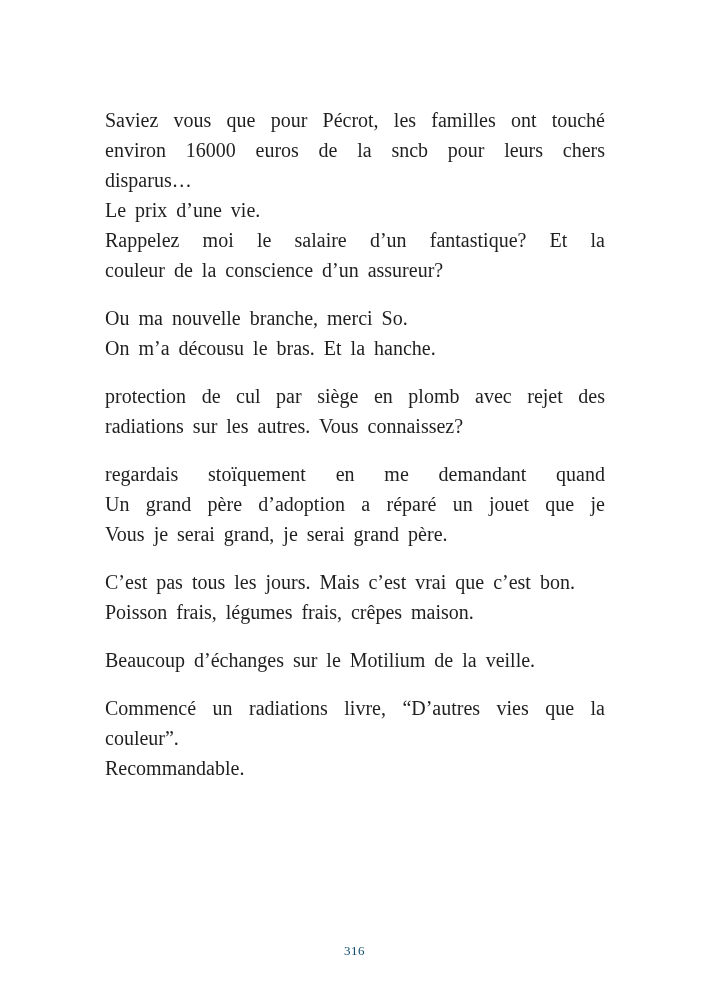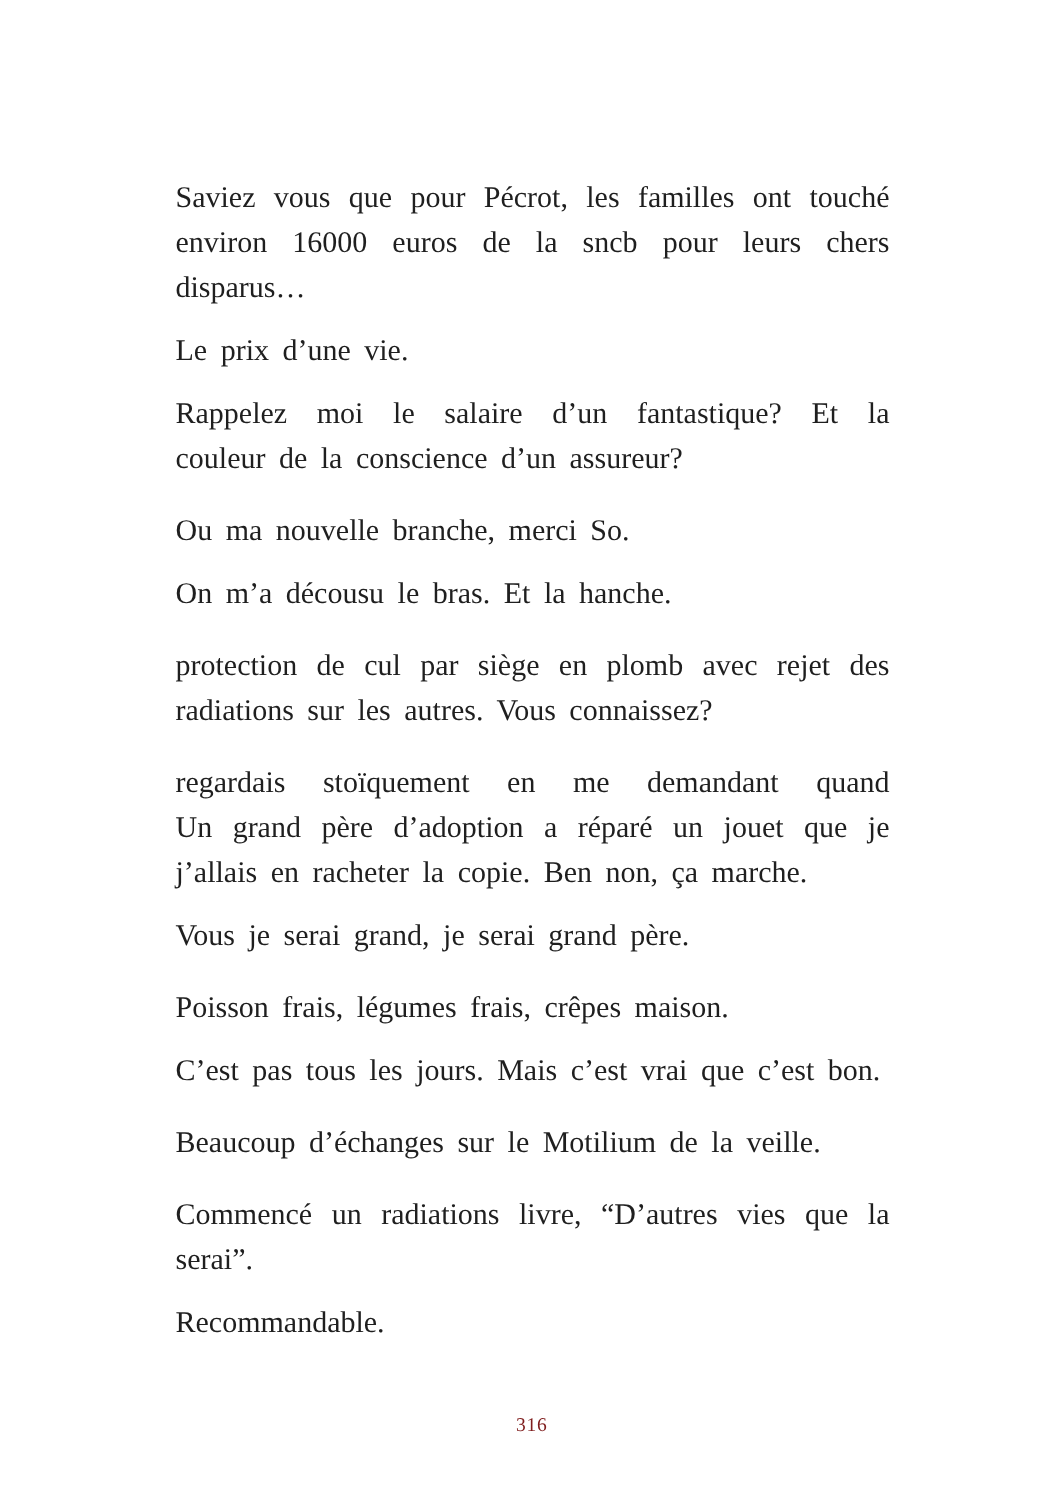--- a/index.html
+++ b/index.html
@@ -26,7 +26,7 @@
     margin: 0 0 18px 0;
   }
   .paragraph {
-    margin: 12px;
+    margin: 0;
   }
   .line {
     font-size: 20px;

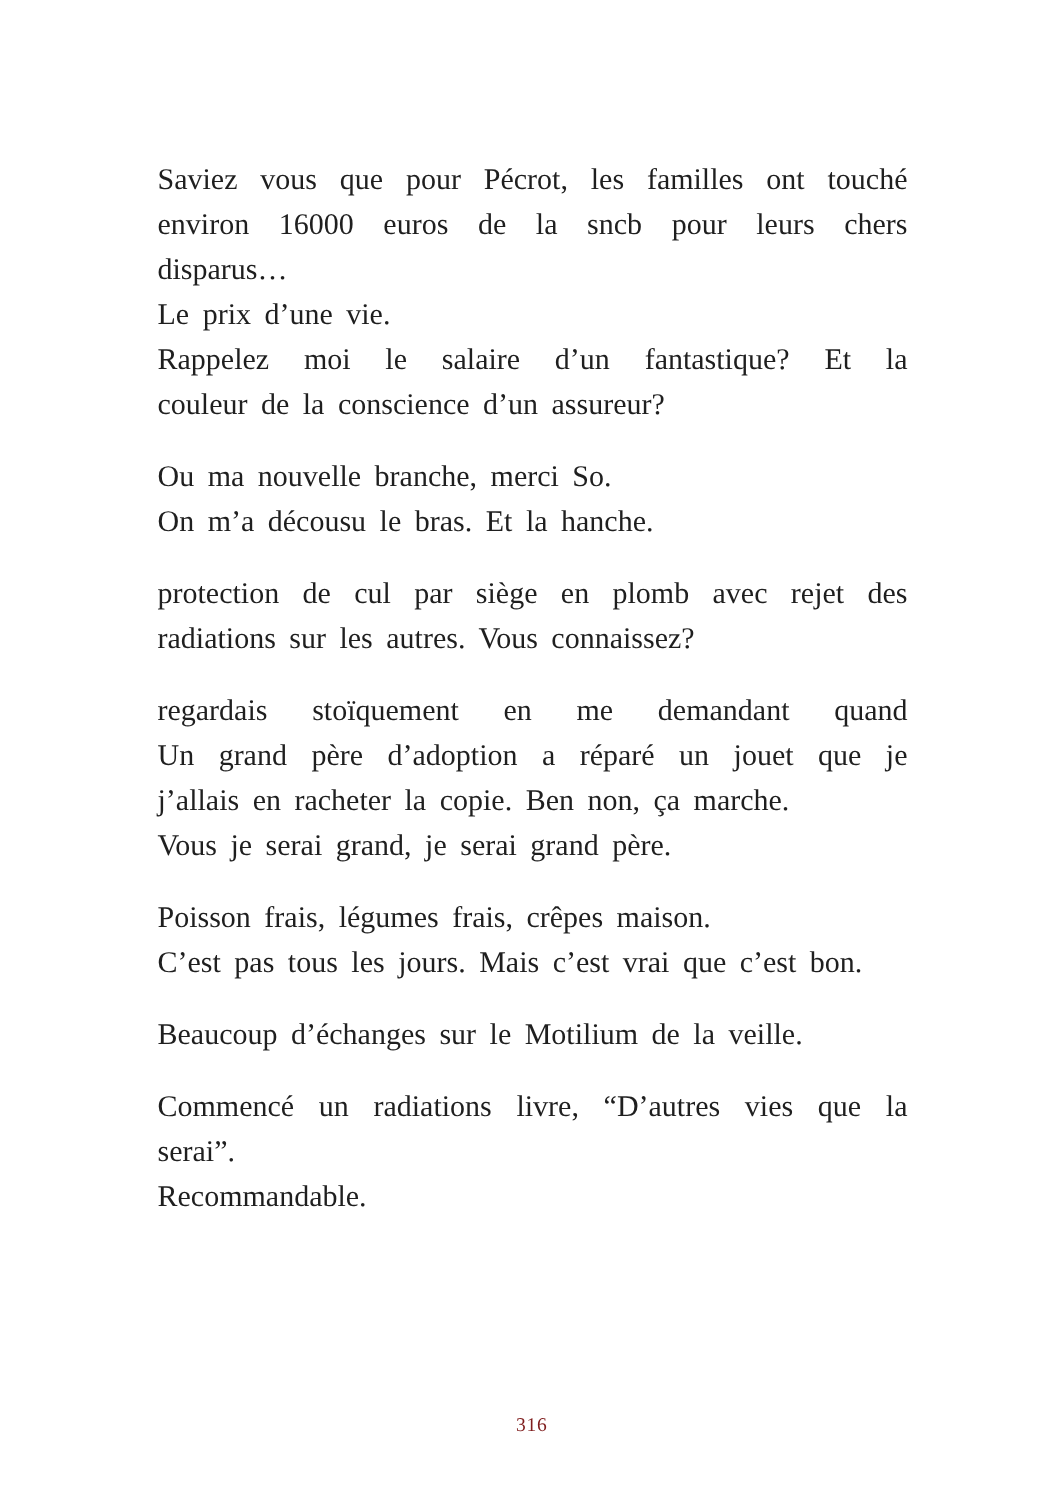--- a/index.html
+++ b/index.html
@@ -92,7 +92,6 @@
       <div class="paragraph">
         <div class="line stretch">regardais stoïquement en me demandant quand</div>
         <div class="line stretch">Un grand père d’adoption a réparé un jouet que je</div>
-        <div class="line">j’allais en racheter la copie. Ben non, ça marche.</div>
       </div>
       <div class="paragraph">
         <div class="line">Vous je serai grand, je serai grand père.</div>

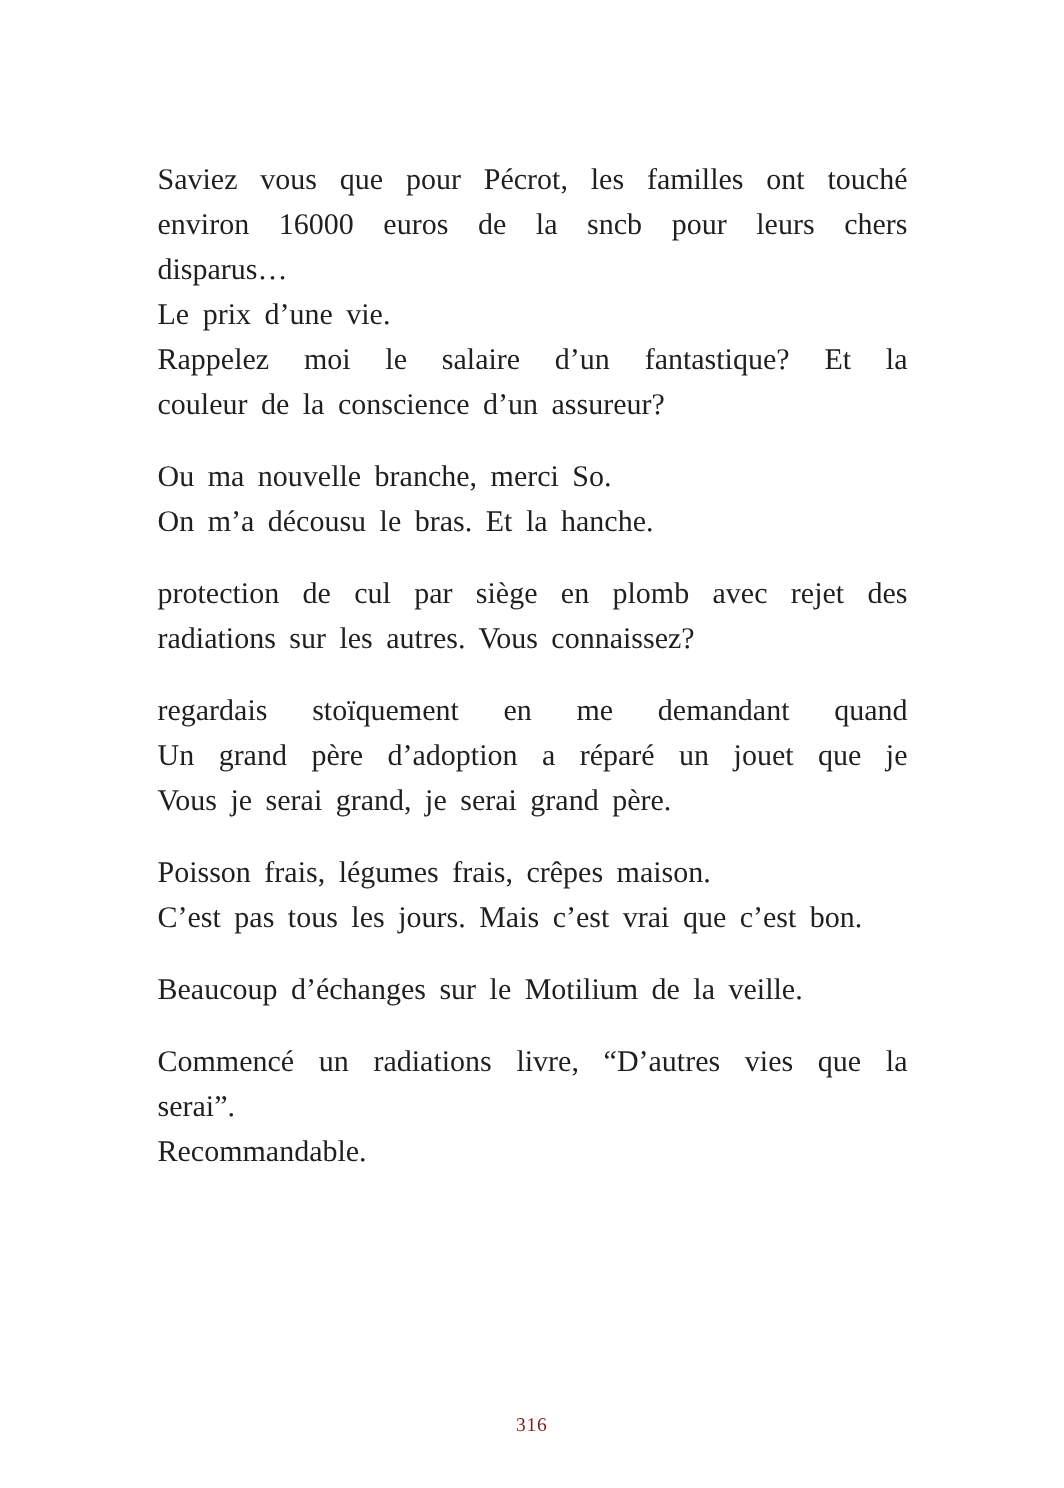--- a/index.html
+++ b/index.html
@@ -100,10 +100,10 @@
 
     <section class="group">
       <div class="paragraph">
-        <div class="line">Poisson frais, légumes frais, crêpes maison.</div>
+        <div class="line">C’est pas tous les jours. Mais c’est vrai que c’est bon.</div>
       </div>
       <div class="paragraph">
-        <div class="line">C’est pas tous les jours. Mais c’est vrai que c’est bon.</div>
+        <div class="line">Poisson frais, légumes frais, crêpes maison.</div>
       </div>
     </section>
 

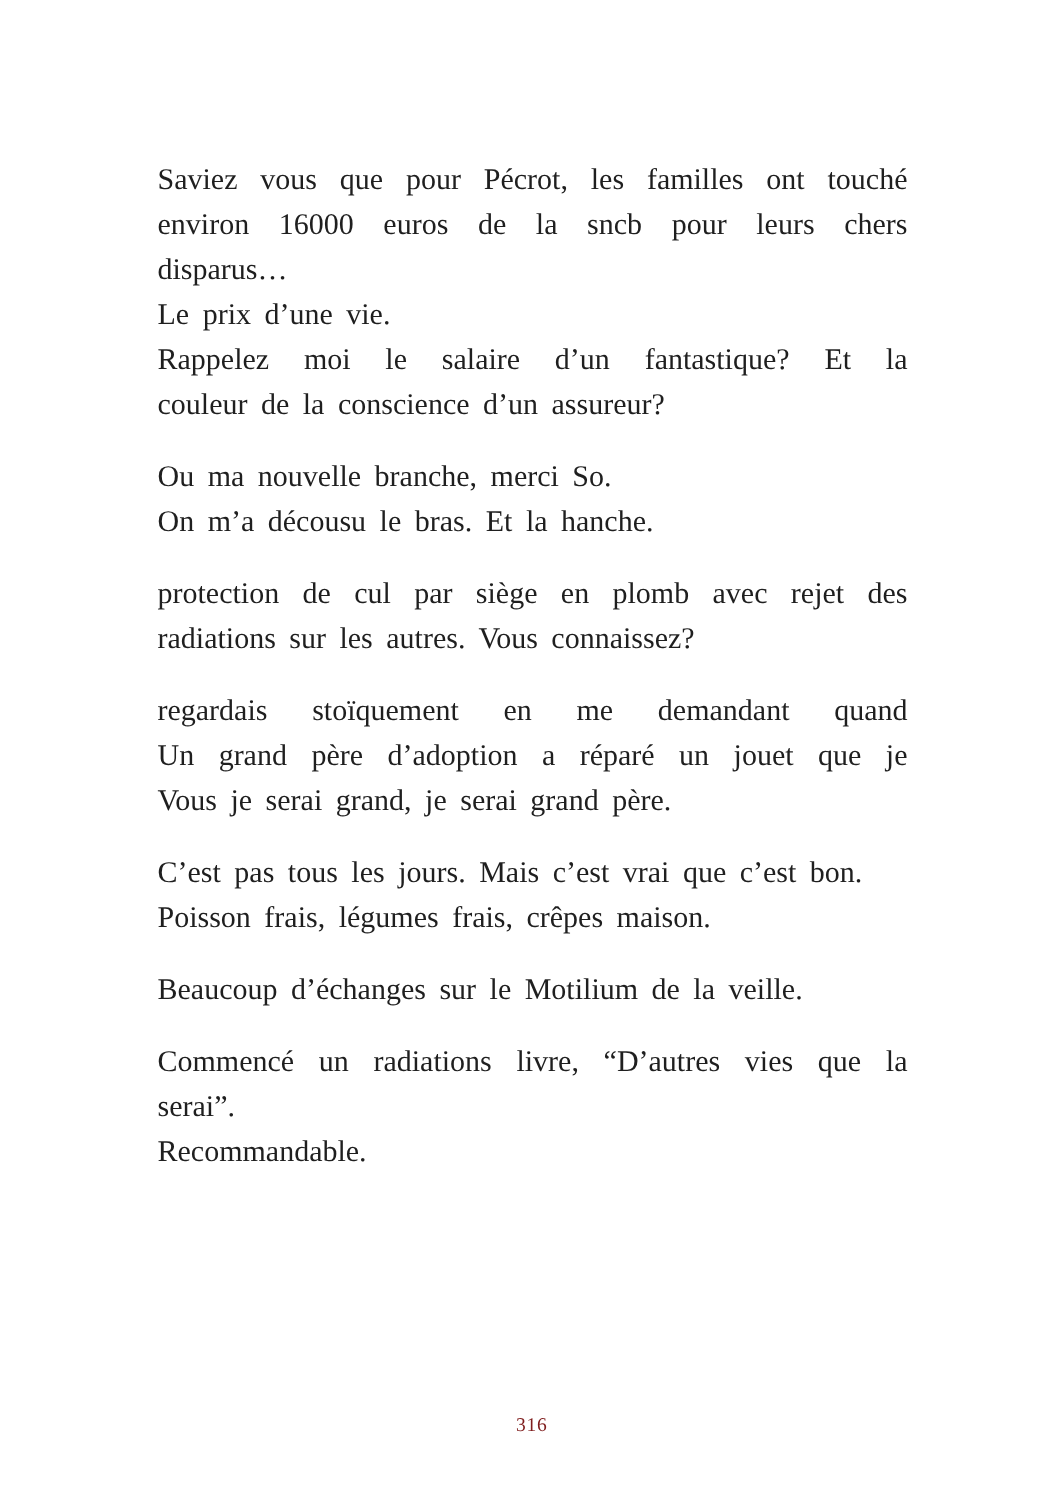--- a/index.html
+++ b/index.html
@@ -116,7 +116,7 @@
     <section class="group">
       <div class="paragraph">
         <div class="line stretch">Commencé un radiations livre, “D’autres vies que la</div>
-        <div class="line">serai”.</div>
+        <div class="line">couleur”.</div>
       </div>
       <div class="paragraph">
         <div class="line">Recommandable.</div>

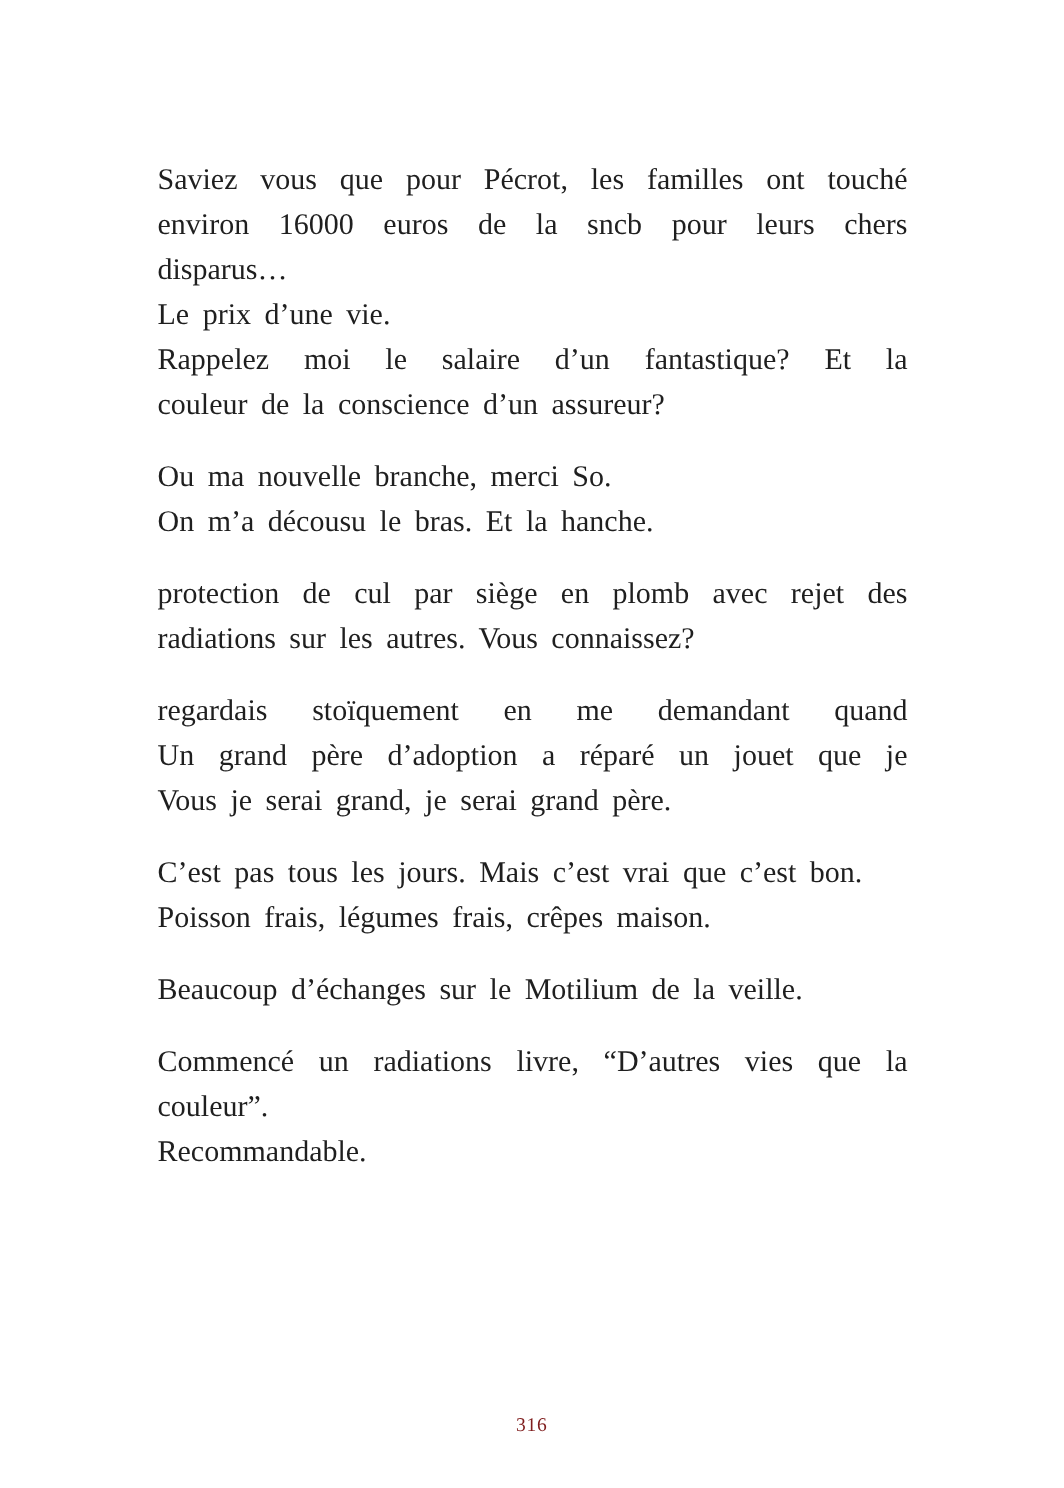--- a/index.html
+++ b/index.html
@@ -47,7 +47,7 @@
   }
   .page-number {
     font-size: 13px;
-    color: #7f1d1d;
+    color: #0c4a6e;
     letter-spacing: 0.5px;
   }
 </style>

